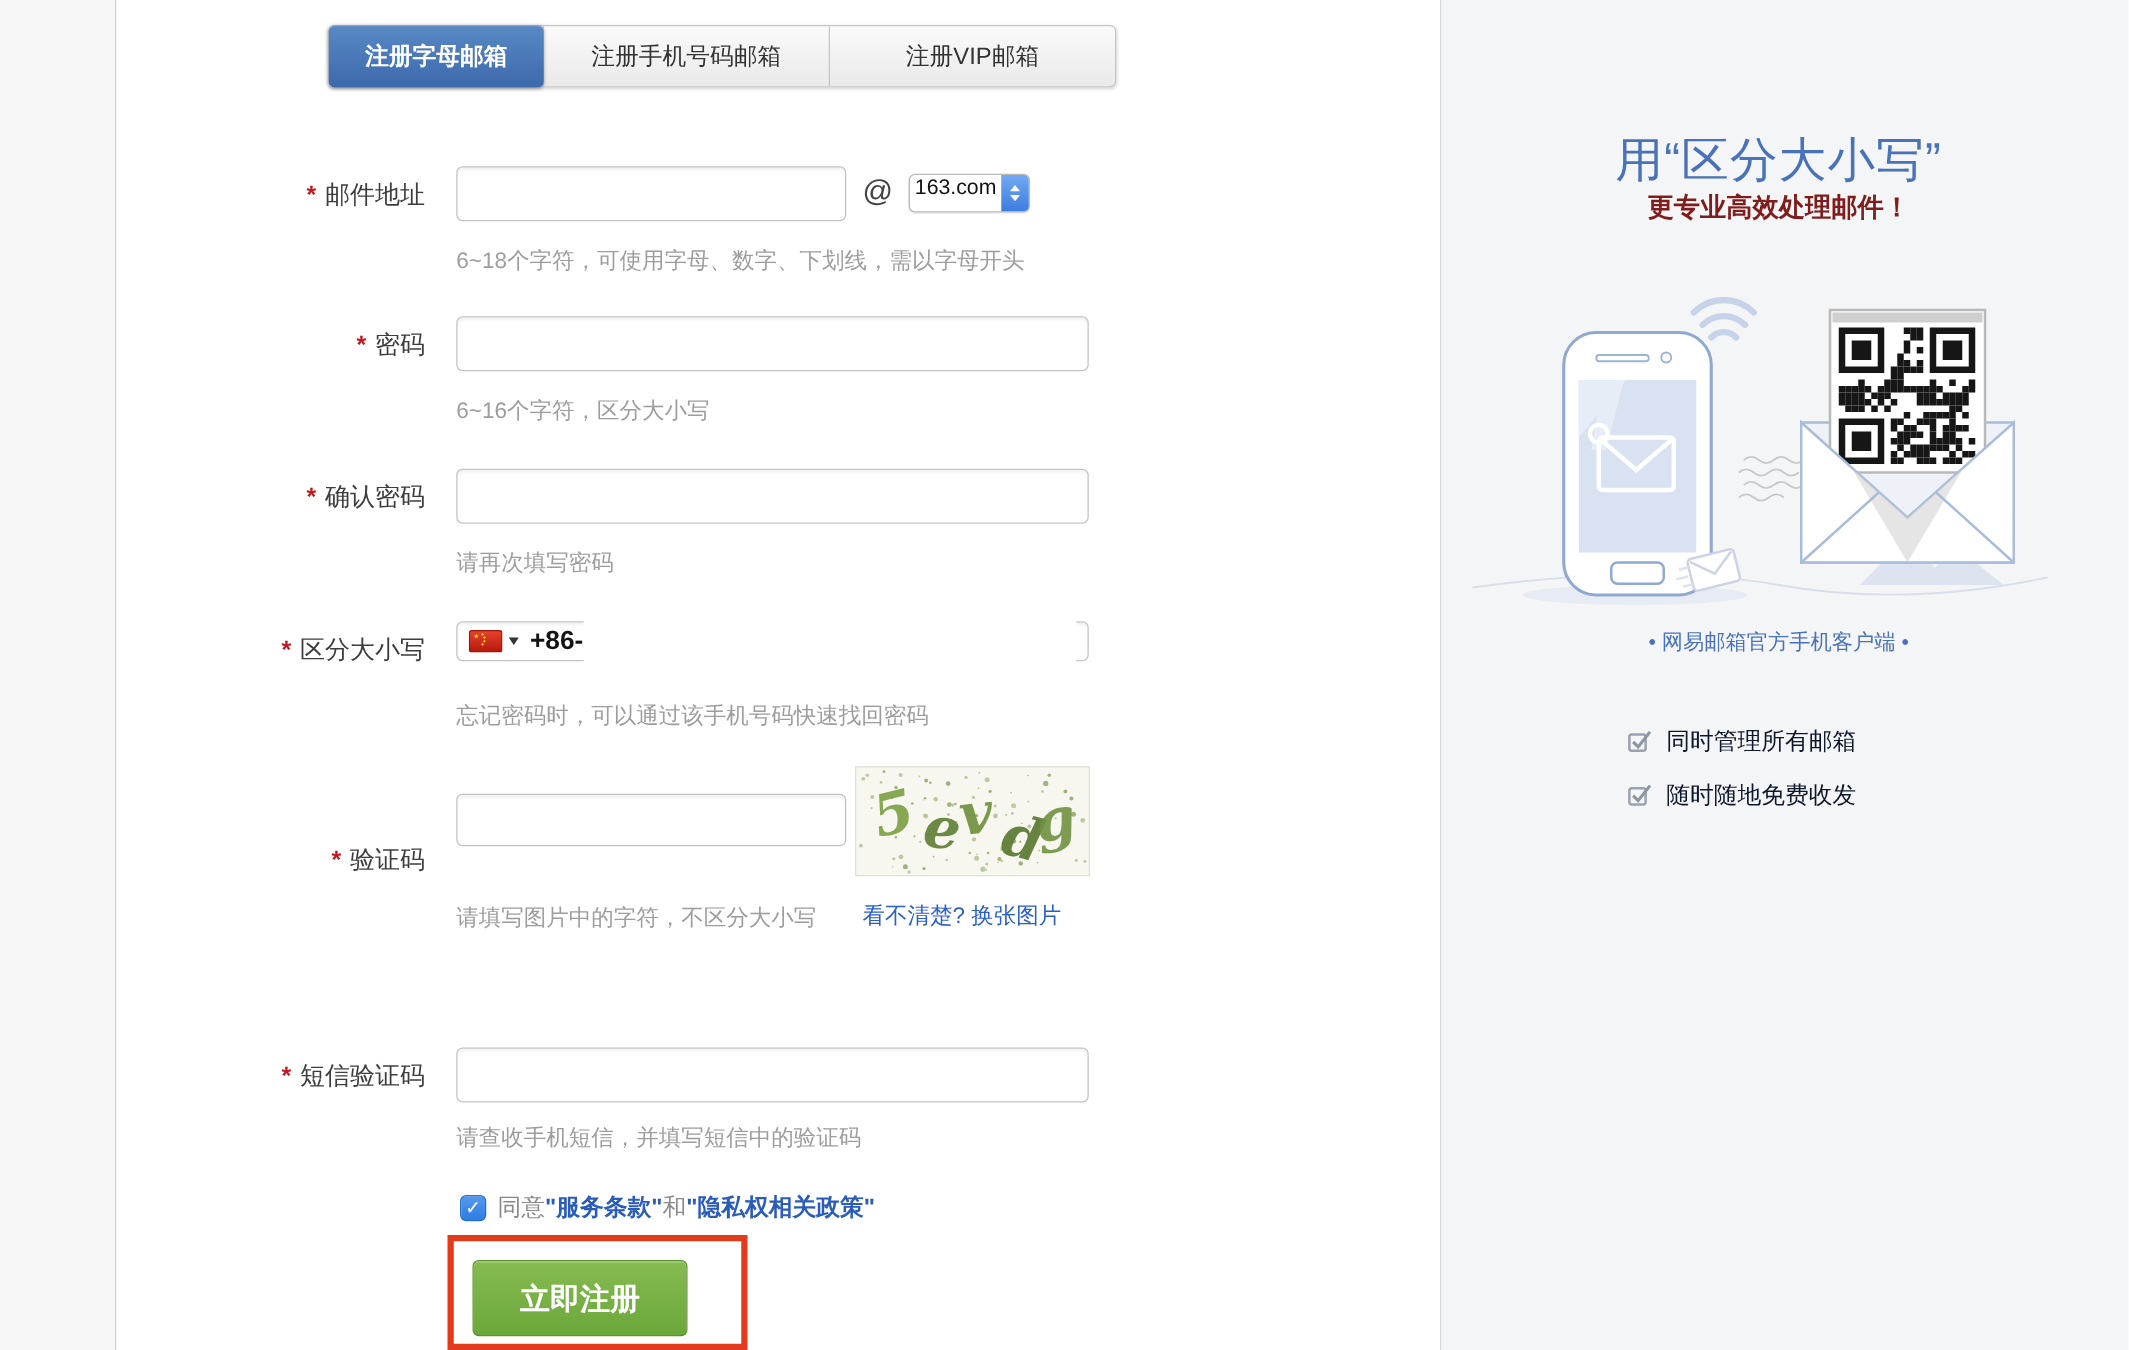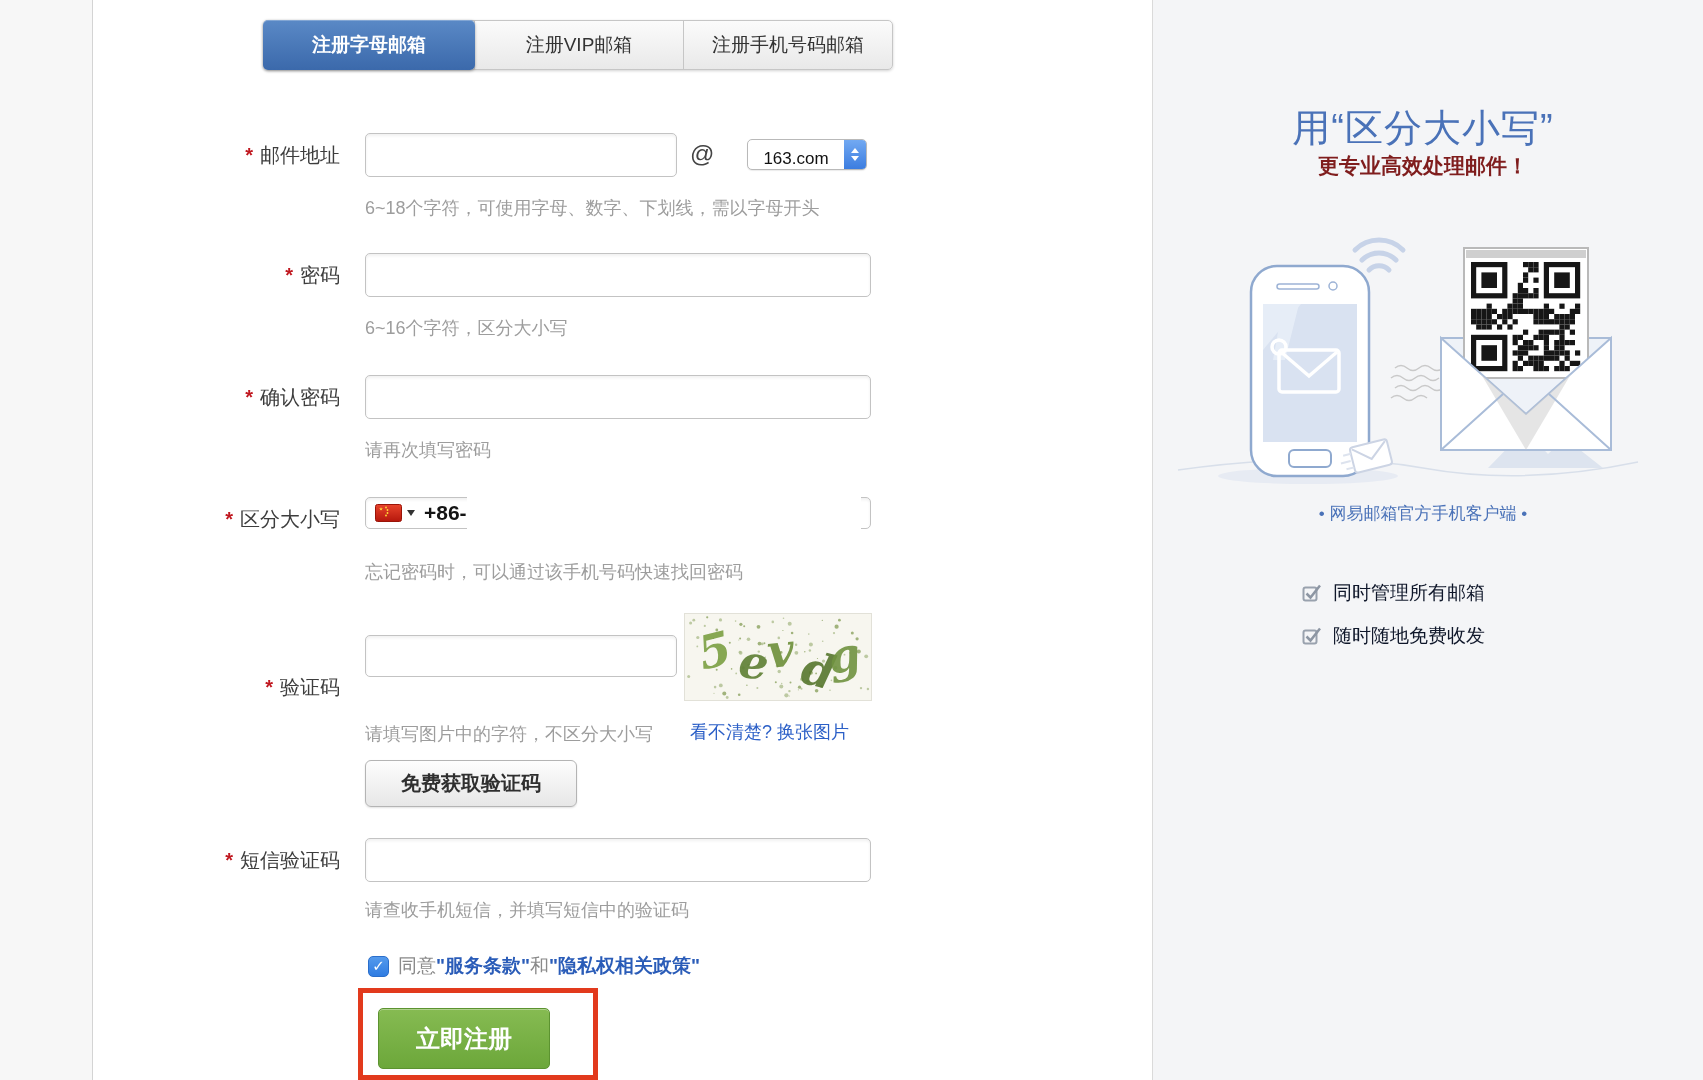--- a/index.html
+++ b/index.html
@@ -18,7 +18,7 @@
   .tab { flex:1; display:flex; align-items:center; justify-content:center;
     font-size:19px; color:#333; cursor:pointer; position:relative; }
   .tab + .tab { border-left:1px solid #c6c6c6; }
-  .tab.active { margin:-1px; flex:none; width:212px; border:none; border-radius:5px;
+  .tab.active { margin:-1px; flex:none; width:172px; border:none; border-radius:5px;
     background:linear-gradient(#5a89c6,#3b69ab); box-shadow:0 1px 3px rgba(0,0,0,0.35), inset 0 1px 0 rgba(255,255,255,0.25);
     color:#fff; font-weight:bold; z-index:2; }
 

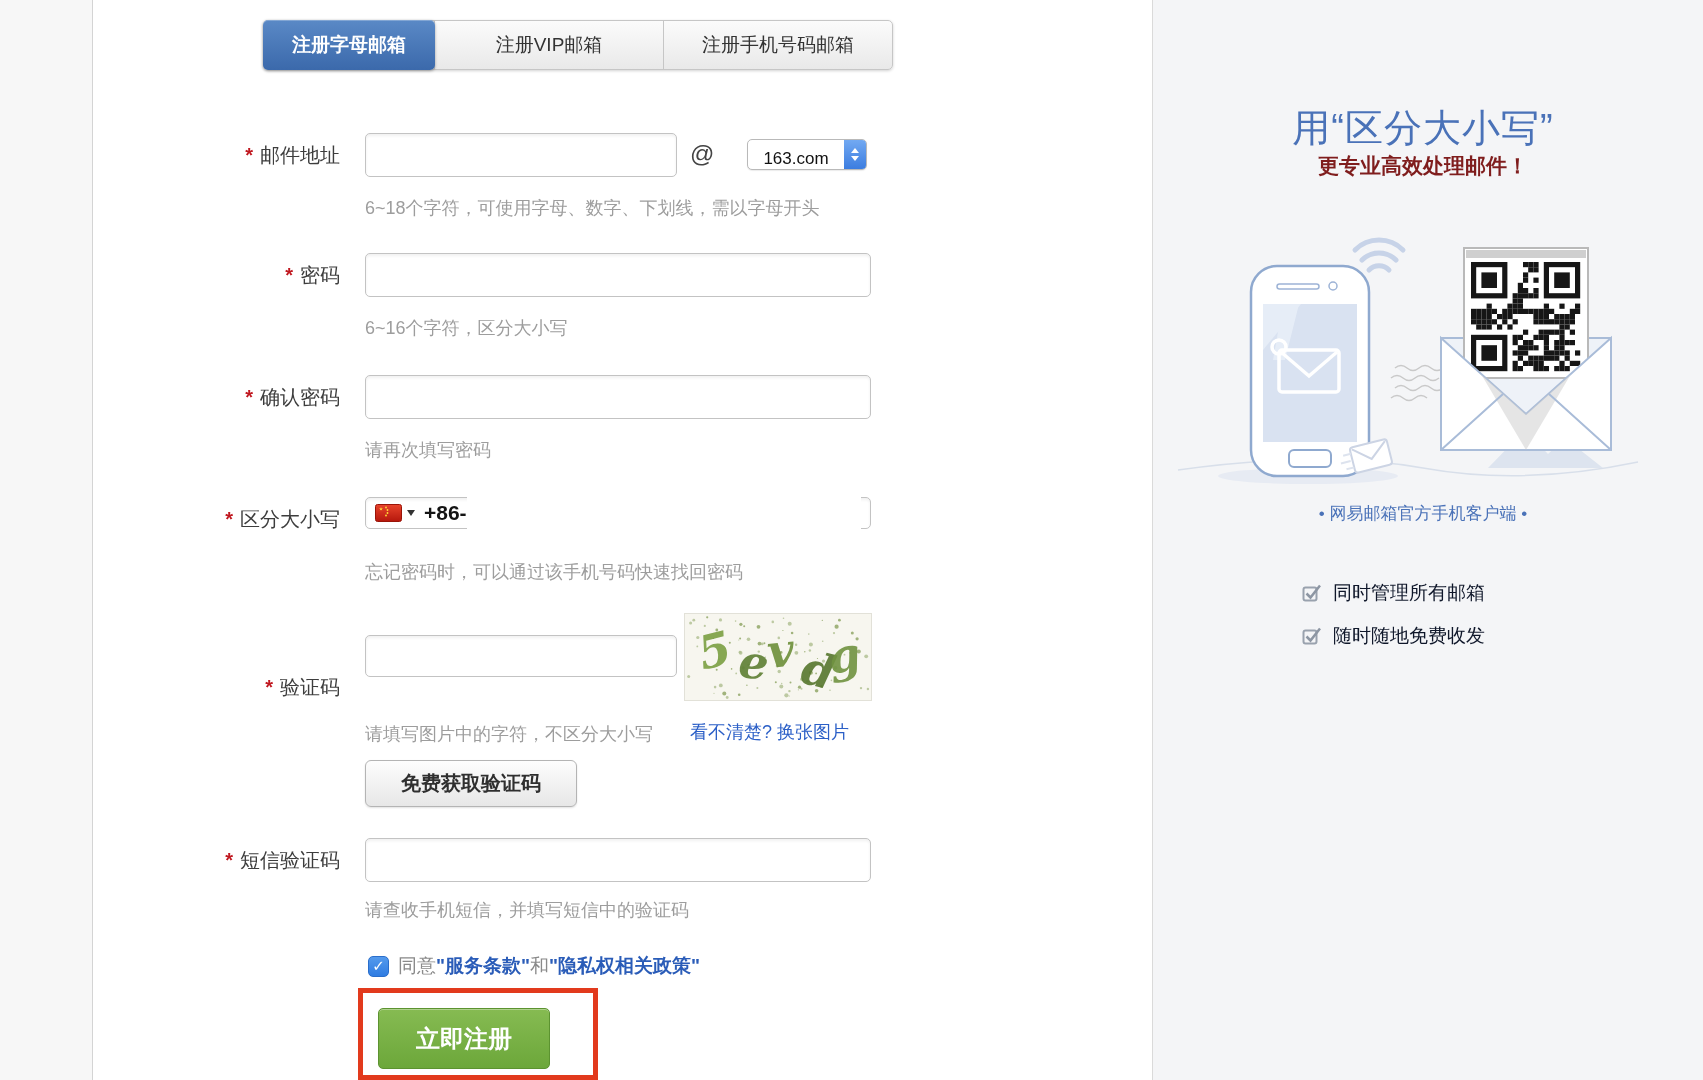--- a/index.html
+++ b/index.html
@@ -88,8 +88,8 @@
 
   <div class="tabgroup">
     <div class="tab active">注册字母邮箱</div>
+    <div class="tab">注册手机号码邮箱</div>
     <div class="tab">注册VIP邮箱</div>
-    <div class="tab">注册手机号码邮箱</div>
   </div>
 
   <div class="lbl" style="left:90px; top:142px;">

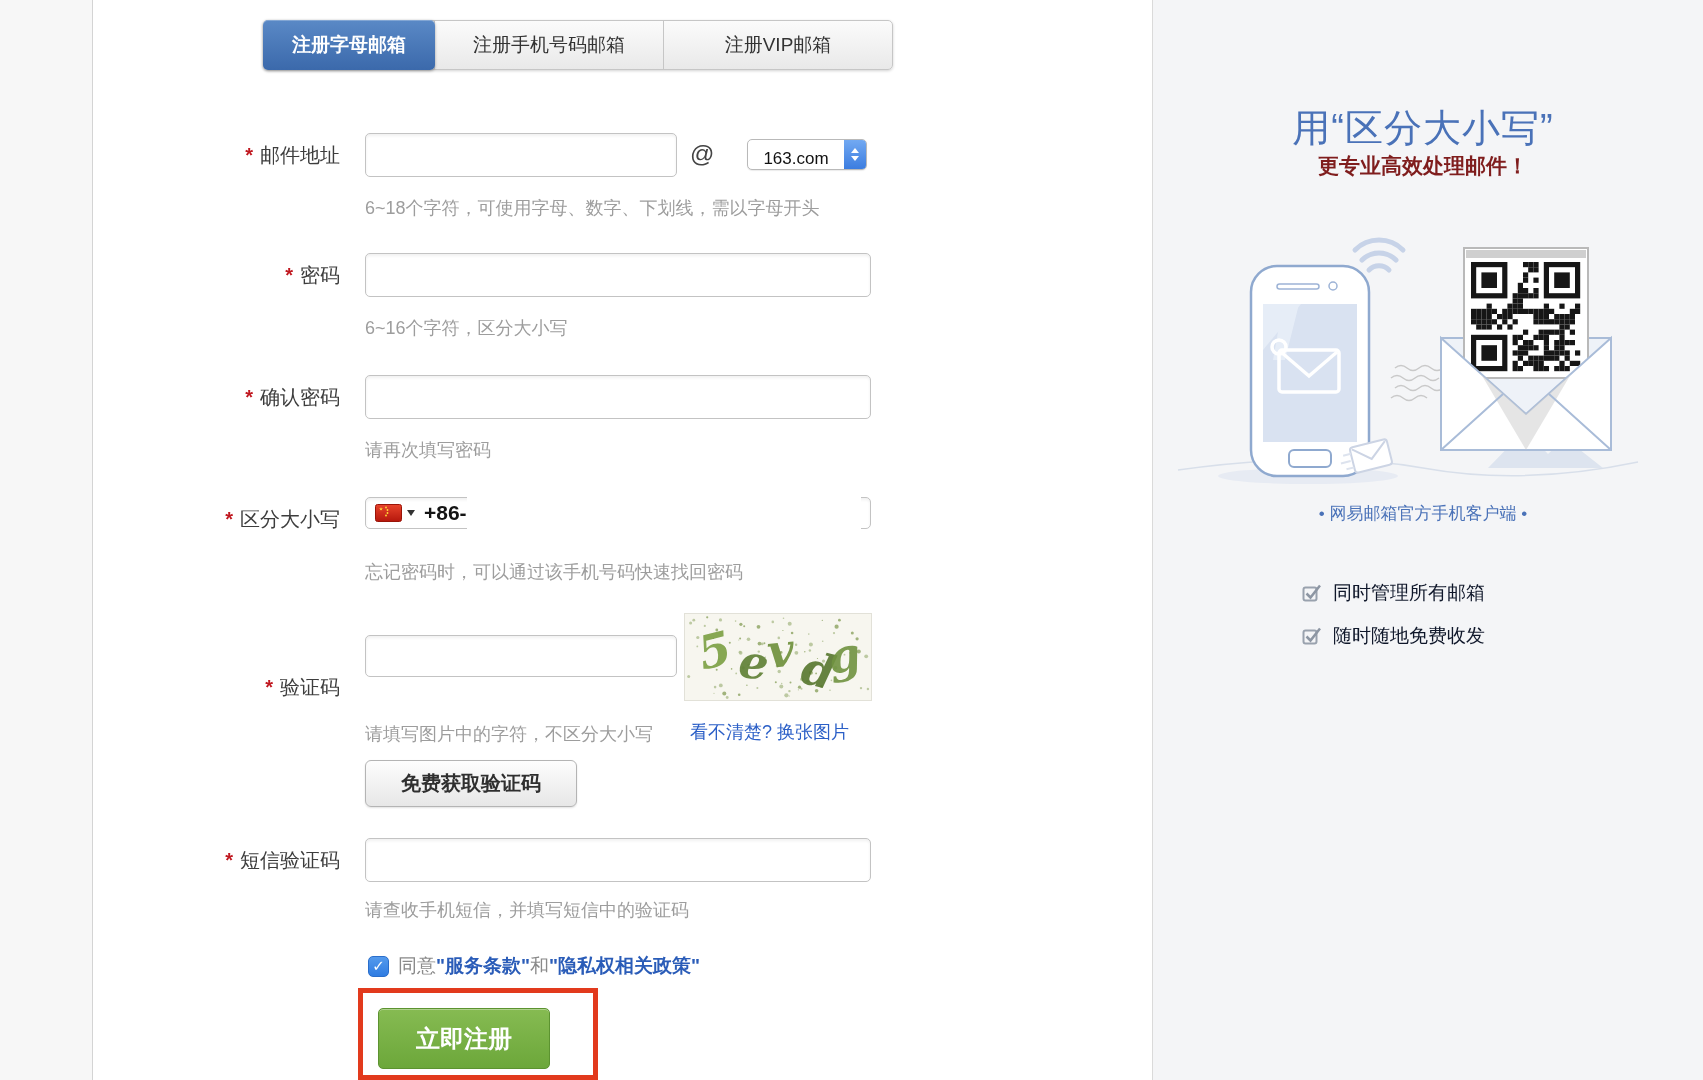--- a/index.html
+++ b/index.html
@@ -30,9 +30,9 @@
   .hint { position:absolute; left:365px; font-size:18px; color:#9d9d9d; white-space:nowrap; }
 
   .at { position:absolute; left:690px; top:140px; font-size:24px; color:#444; }
-  .sel { position:absolute; left:727px; top:139px; width:120px; height:31px; background:#fff;
+  .sel { position:absolute; left:727px; top:139px; width:97px; height:31px; background:#fff;
     border:1px solid #b9b9b9; border-radius:5px; box-shadow:0 1px 1px rgba(0,0,0,0.08);
-    display:flex; align-items:flex-end; cursor:pointer;margin-left:20px; }
+    display:flex; align-items:flex-start; cursor:pointer; }
   .sel .val { flex:1; text-align:center; font-size:17px; color:#111; }
   .sel .stepper { width:22px; height:29px; border-radius:0 4px 4px 0;
     background:linear-gradient(#72a9f2,#3c7de0); display:flex; flex-direction:column; align-items:center; justify-content:center; gap:3px; }

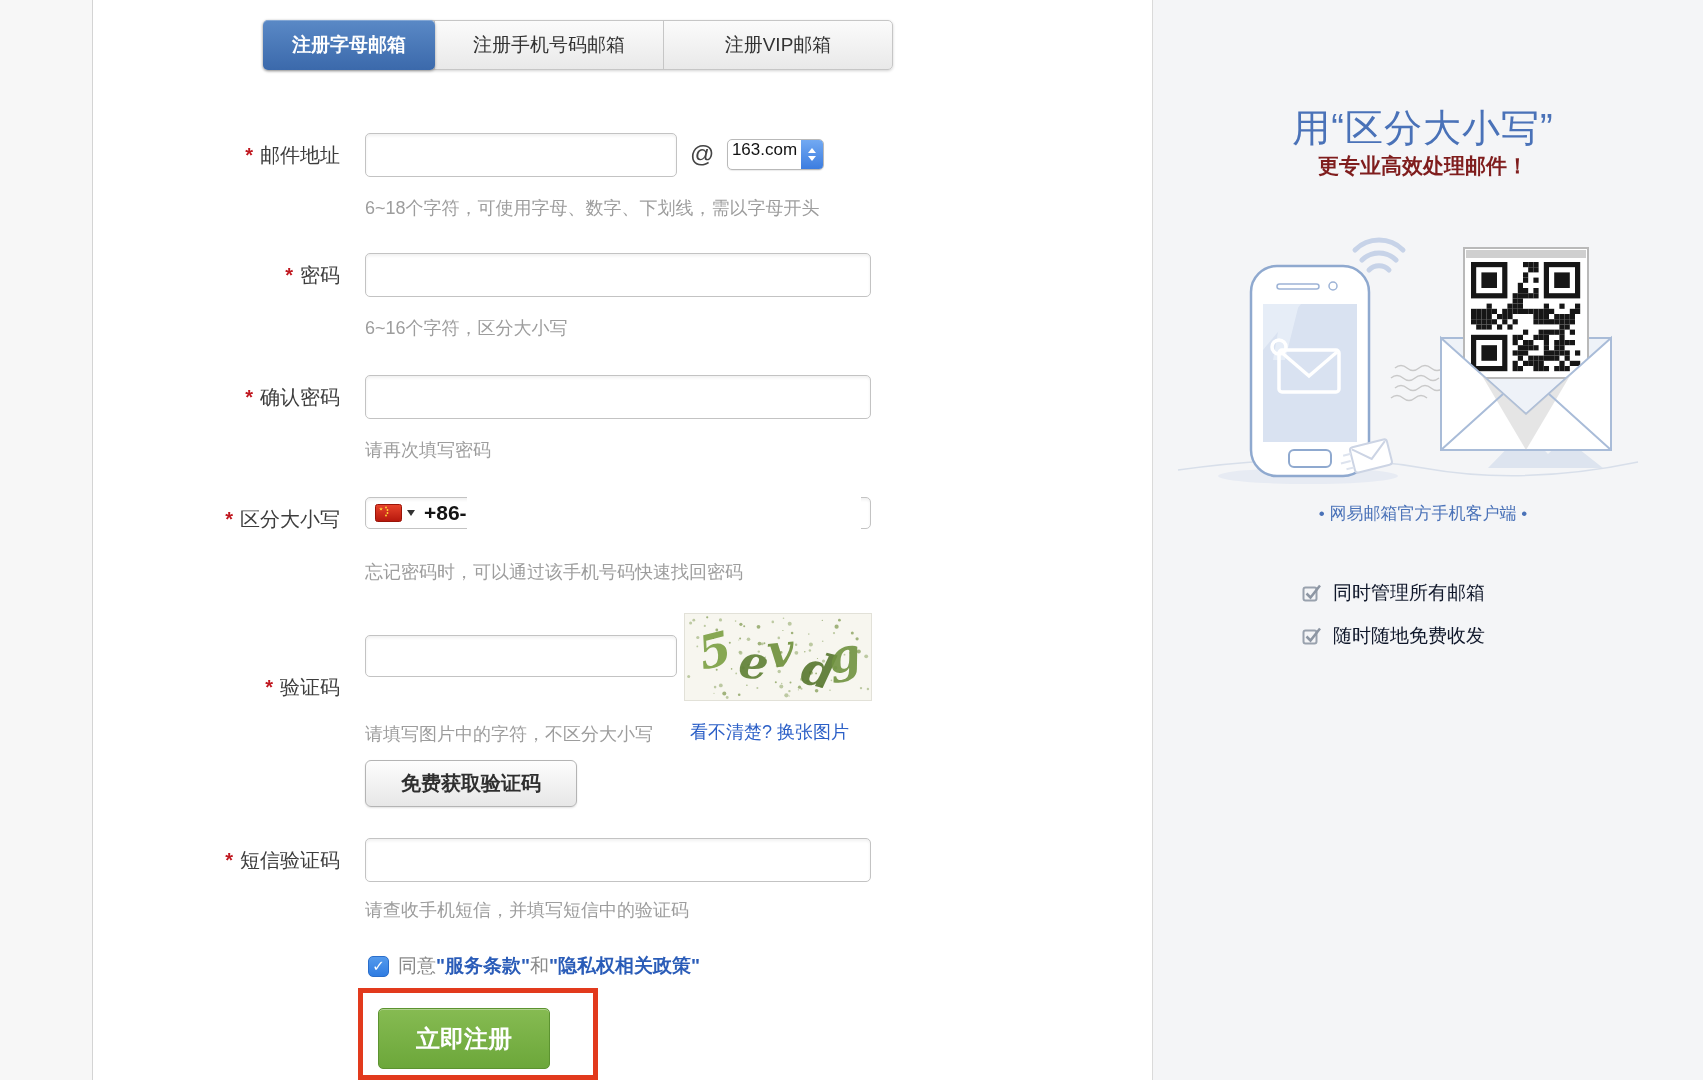--- a/index.html
+++ b/index.html
@@ -250,7 +250,6 @@
   <div class="hint" style="top:722px;">请填写图片中的字符，不区分大小写</div>
   <a class="cap-link">看不清楚? 换张图片</a>
 
-  <button class="getcode">免费获取验证码</button>
 
   <div class="lbl" style="left:90px; top:847px;">
     <span class="req">*</span><span>短信验证码</span>

